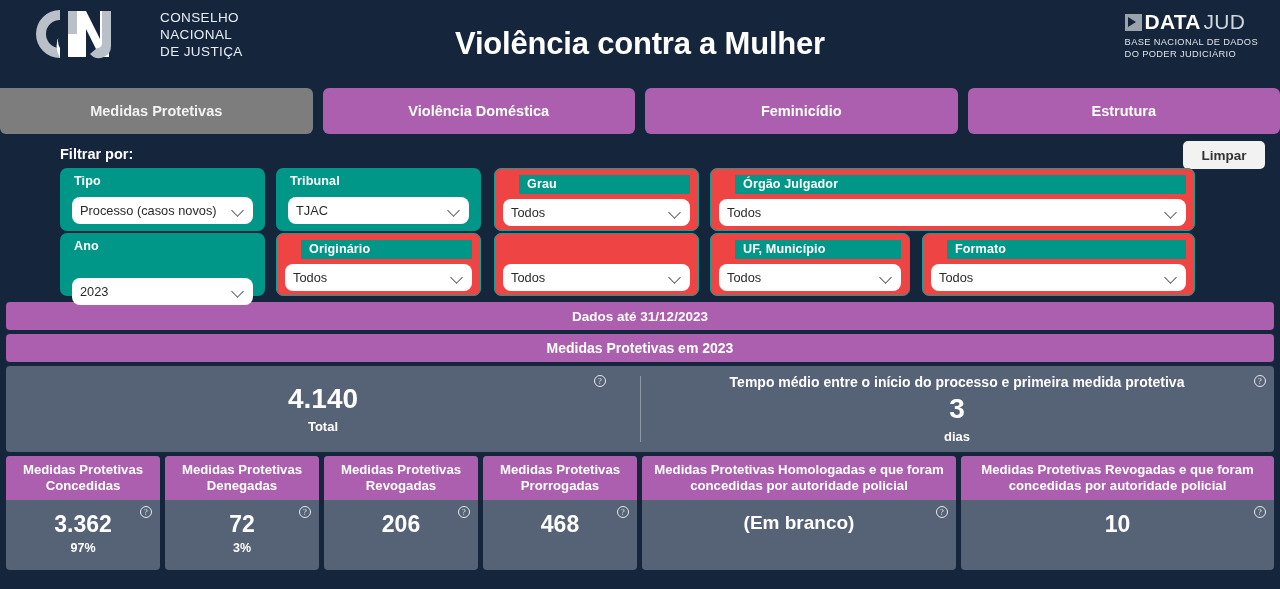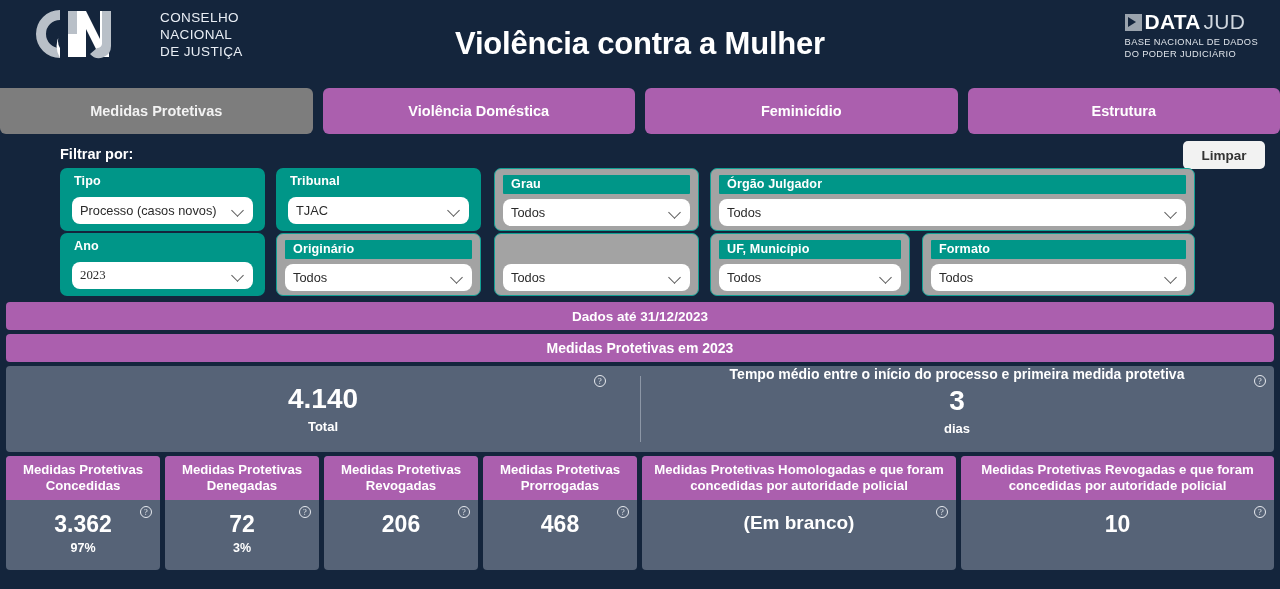--- a/index.html
+++ b/index.html
@@ -67,7 +67,7 @@
 
   .fcard { position: absolute; border-radius: 7px; }
   .fcard.solid { background: #009688; }
-  .fcard.outline { background: #a3a3a3; border: 1.4px solid #12a094; }
+  .fcard.outline { background: #ef4444; border: 1.4px solid #12a094; padding-left: 16px; }
 
   .fcard .flabel {
     color: #ffffff; font-size: 12.6px; font-weight: bold;

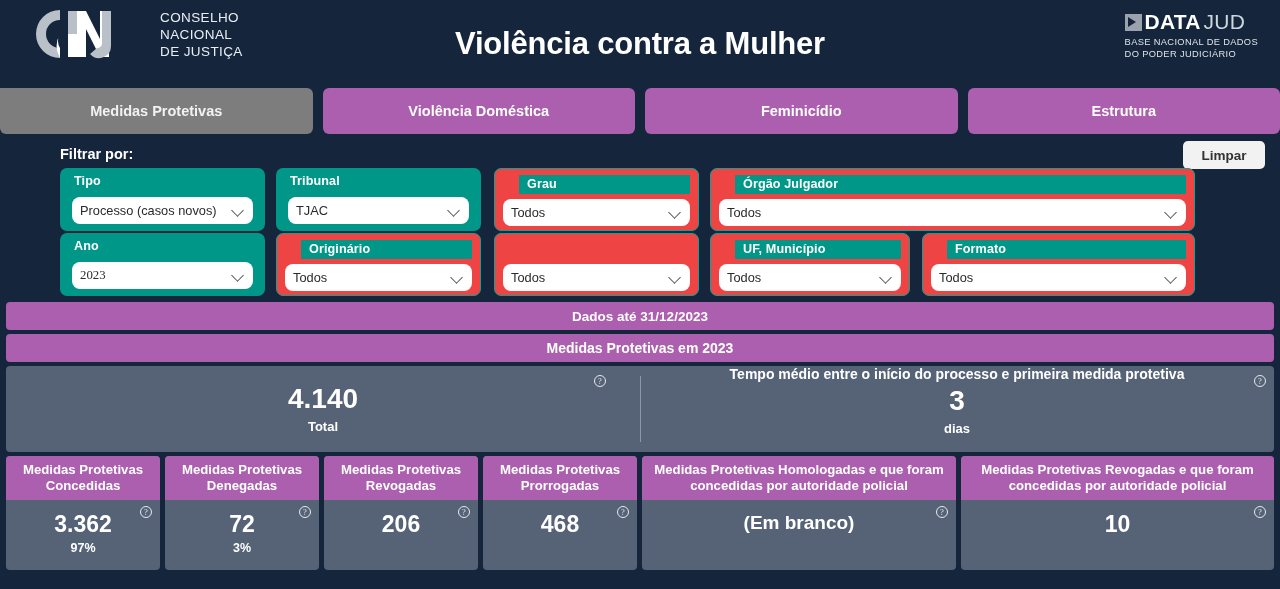--- a/index.html
+++ b/index.html
@@ -201,7 +201,7 @@
 
     <div class="fcard solid" style="left:0; top:65px; width:205px; height:63px;">
       <div class="flabel">Ano</div>
-      <div class="fselect" style="top:29px;font-family:Liberation Serif, serif;">
+      <div class="fselect" style="top:45px;">
         <span class="val">2023</span>
         <span class="chev"></span>
       </div>

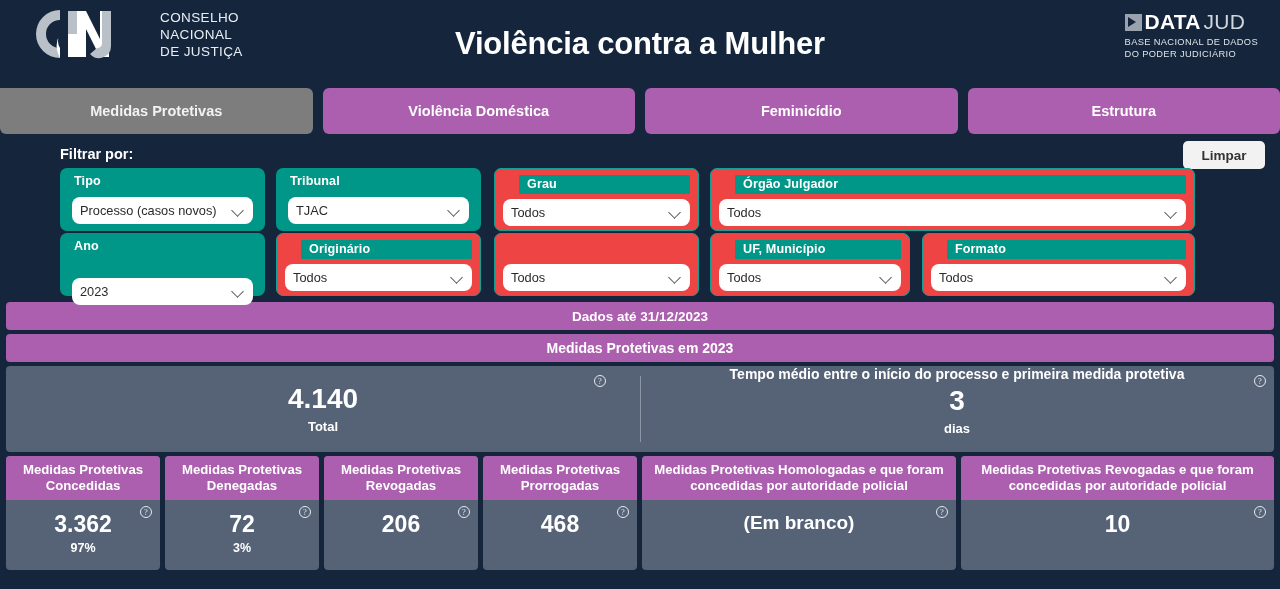--- a/index.html
+++ b/index.html
@@ -109,7 +109,7 @@
     display: flex; position: relative;
   }
   .kpi-half { flex: 1; position: relative; display: flex; flex-direction: column;
-     align-items: center; }
+     align-items: center; justify-content: center; }
   .kpi-half.left { justify-content: center; }
   .divider { position: absolute; left: 50%; top: 10px; bottom: 10px; width: 1px; background: #8d97a6; }
   .kpi-big { color: #ffffff; font-size: 28px; font-weight: bold; line-height: 1.1; }

